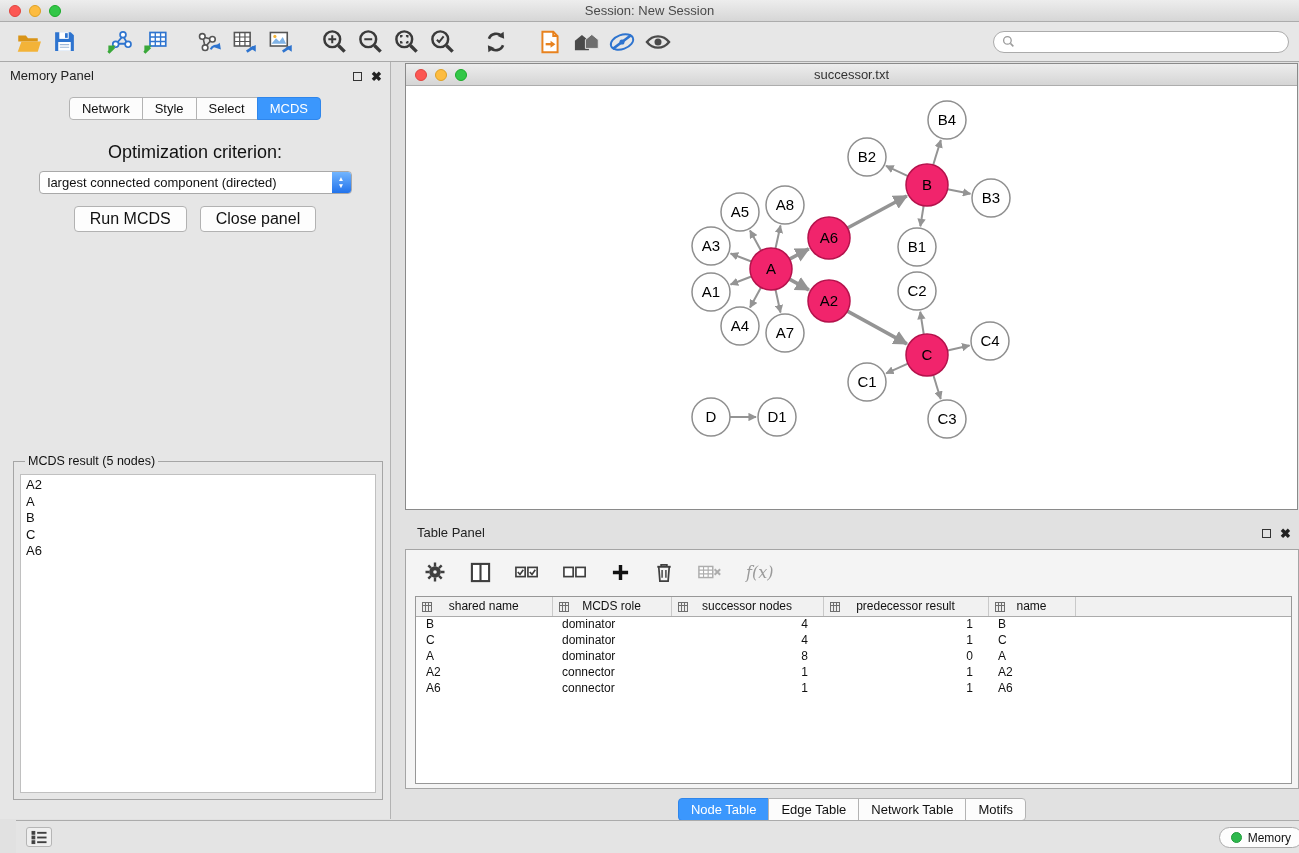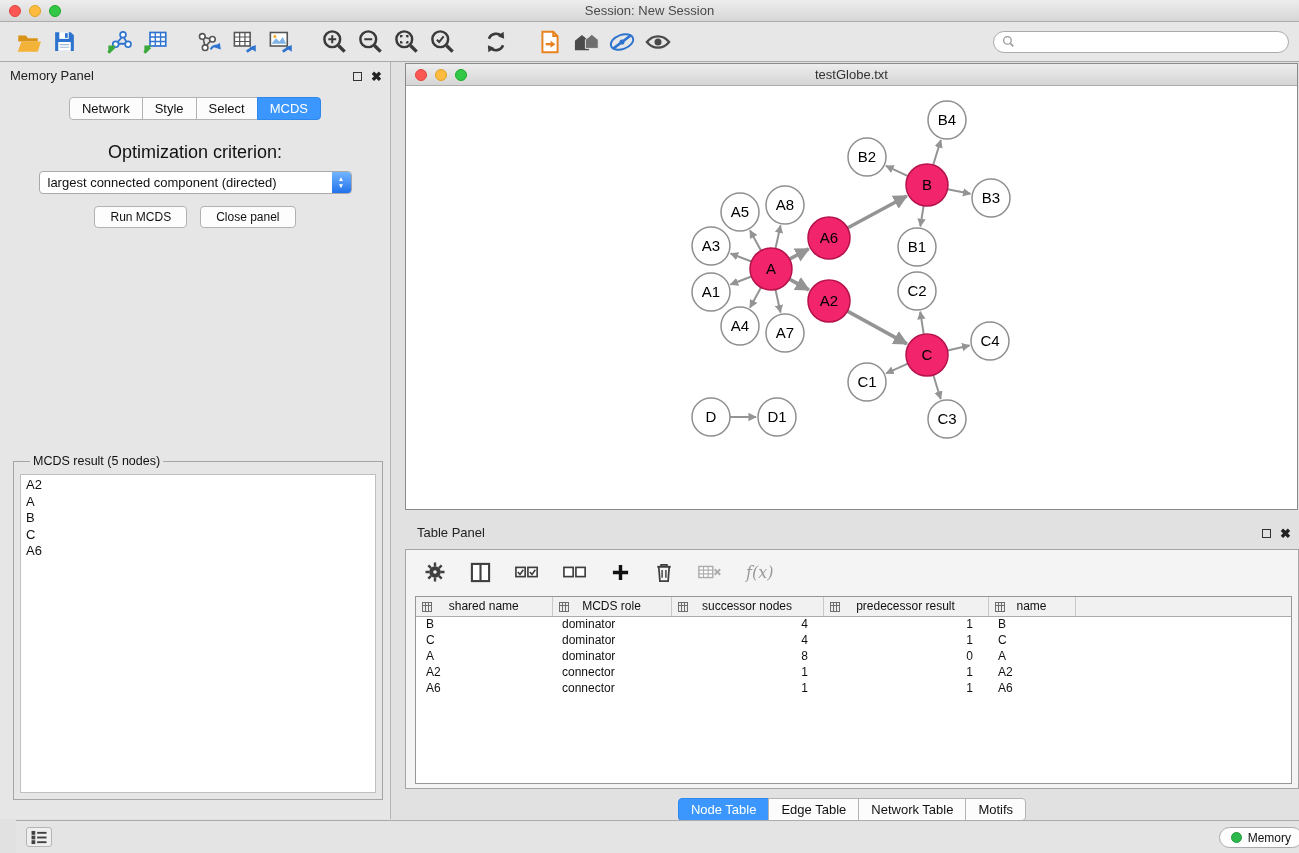--- a/index.html
+++ b/index.html
@@ -289,7 +289,7 @@
         <span class="light yellow"></span>
         <span class="light green"></span>
       </div>
-      <div class="inner-title">testGlobe.txt</div>
+      <div class="inner-title">successor.txt</div>
     </div>
     <svg id="graph-svg" width="891" height="424">
       <defs>

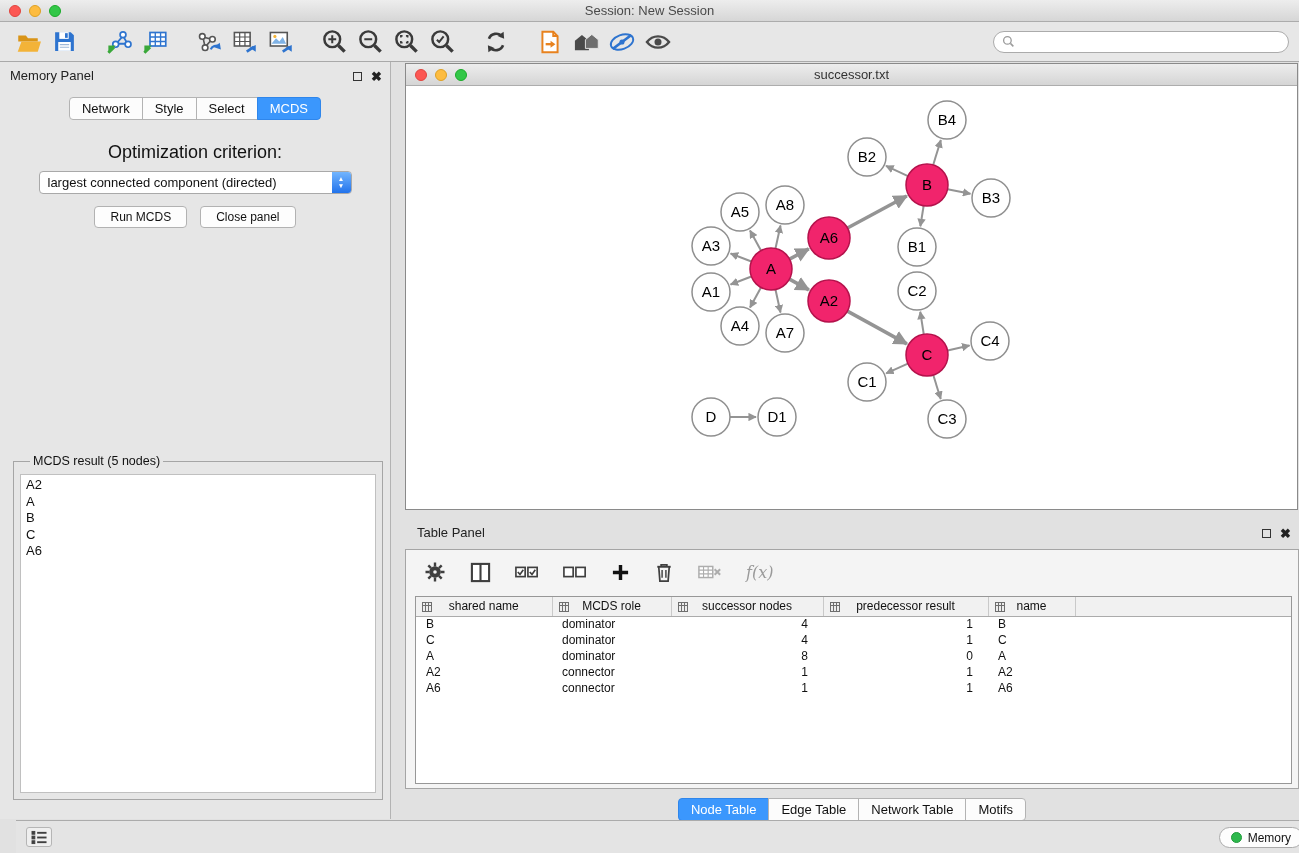--- a/index.html
+++ b/index.html
@@ -47,7 +47,7 @@
     display:flex; flex-direction:column; align-items:center; justify-content:center; font-size:6.5px; line-height:6.5px; }
   .btn-row { display:flex; justify-content:center; gap:13px; margin-top:12px; }
   .mac-btn { background:#FDFDFD; border:1px solid #B2B2B2; border-radius:4px; padding:3px 15px;
-    font-size:12px; color:#111; font-family:"Liberation Sans",sans-serif; }
+    font-size:16px; color:#111; font-family:"Liberation Sans",sans-serif; }
   .result-box { position:absolute; left:13px; top:392px; width:370px; height:346px;
     border:1px solid #A5A5A5; padding:6px 6px 6px; }
   .result-box legend { font-size:12.5px; padding:0 3px; margin-left:10px; }

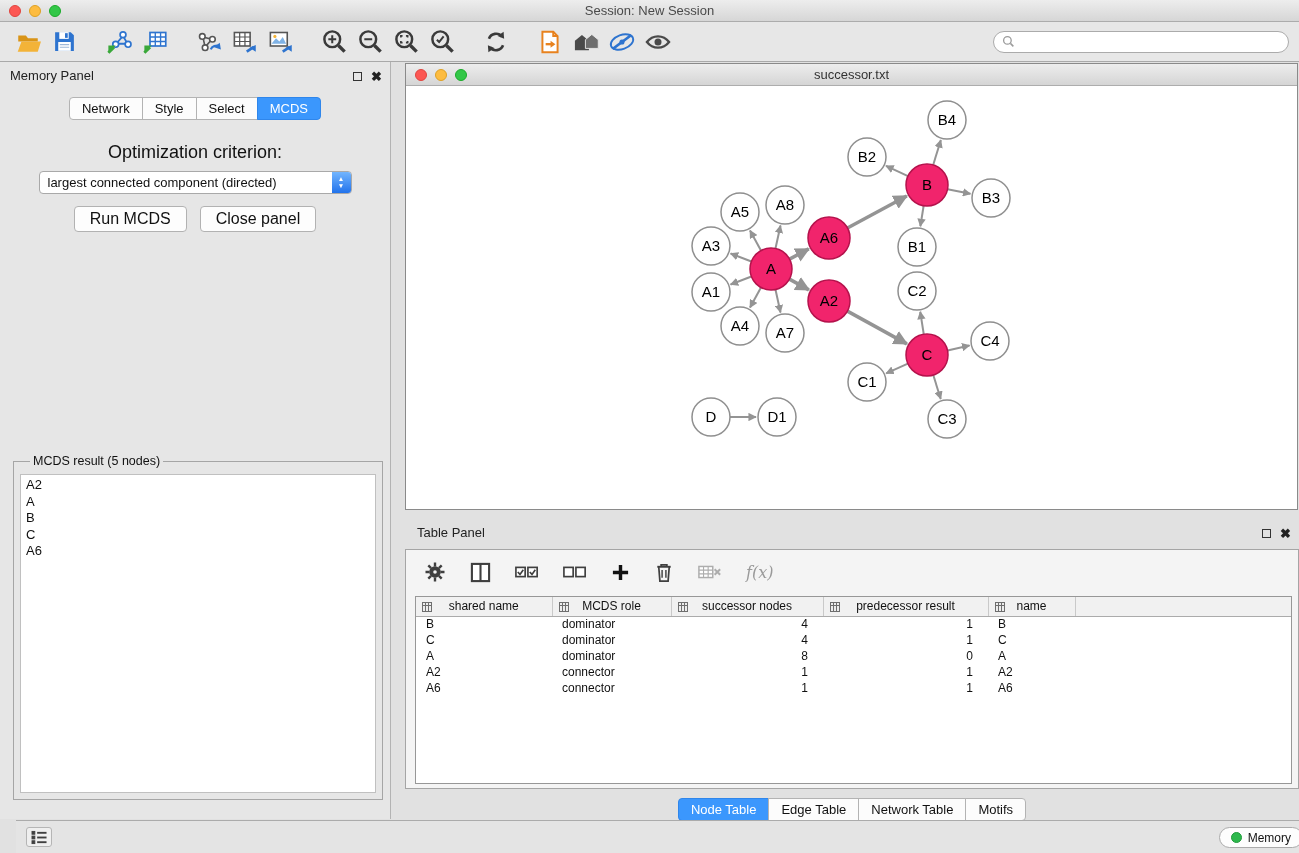--- a/index.html
+++ b/index.html
@@ -50,7 +50,7 @@
     font-size:16px; color:#111; font-family:"Liberation Sans",sans-serif; }
   .result-box { position:absolute; left:13px; top:392px; width:370px; height:346px;
     border:1px solid #A5A5A5; padding:6px 6px 6px; }
-  .result-box legend { font-size:12.5px; padding:0 3px; margin-left:10px; }
+  .result-box legend { font-size:12.5px; padding:0 3px; margin-left:5px; }
   .result-list { width:100%; height:100%; background:#fff; border:1px solid #C0C0C0; padding:2px 5px; overflow:hidden; }
   .result-item { font-size:13px; line-height:16.5px; }
 

